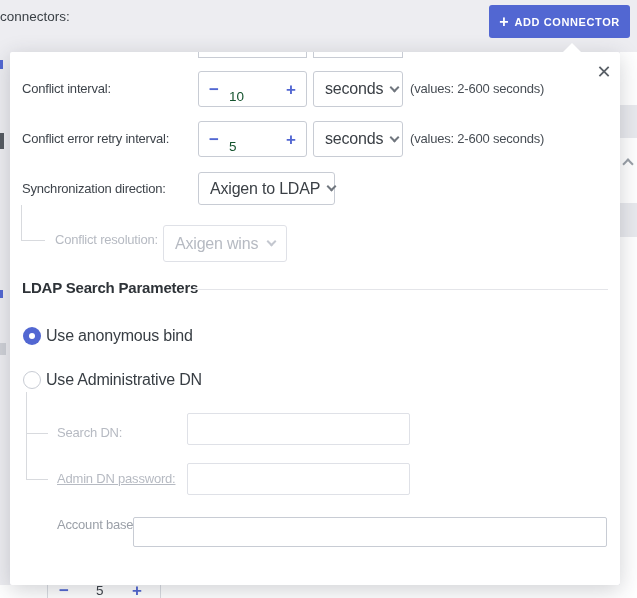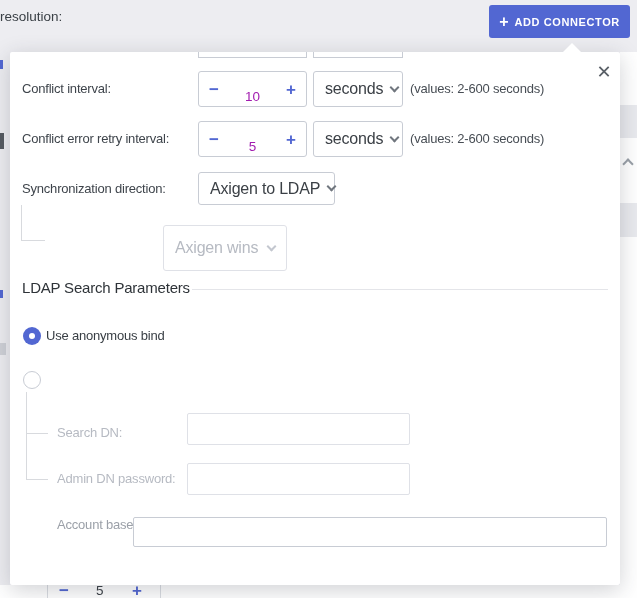--- a/index.html
+++ b/index.html
@@ -135,7 +135,7 @@
 </head>
 <body>
 
-<div class="abs connectors-label">resolution:</div>
+<div class="abs connectors-label">connectors:</div>
 
 <button class="abs add-btn">
   <span class="plus">+</span>

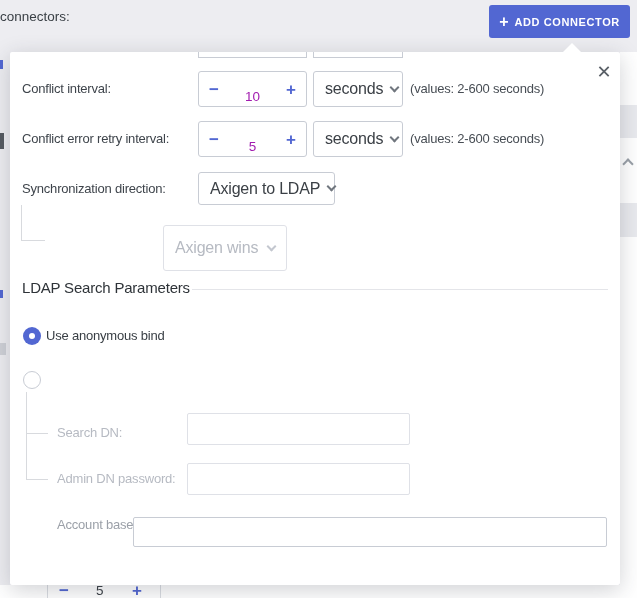--- a/index.html
+++ b/index.html
@@ -81,7 +81,7 @@
     display:flex;align-items:center;
   }
   .step-btn{flex:0 0 30px;background:none;border:none;color:var(--accent);font-size:17px;font-weight:600;cursor:pointer;line-height:1;padding:0;}
-  .step-val{flex:1;text-align:center;font-size:13.5px;color:#a21caf;margin-top:14px;}
+  .step-val{flex:1;text-align:left;font-size:13.5px;color:#14532d;margin-top:14px;}
 
   .select{
     position:absolute;height:36px;border:1px solid var(--border);border-radius:3px;background:#fff;

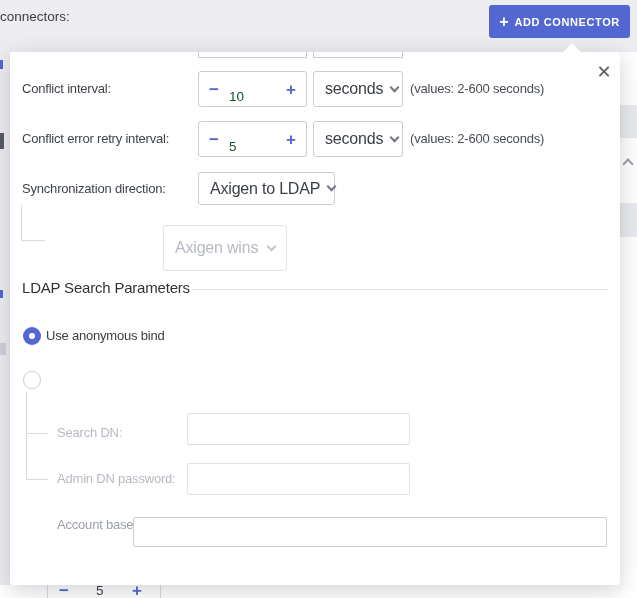--- a/index.html
+++ b/index.html
@@ -200,6 +200,7 @@
 
   <div class="tree tree1-v"></div>
   <div class="tree tree1-h"></div>
+  <div class="row-label" style="left:45px;top:178px;color:var(--text-dis);">Conflict resolution:</div>
   <div class="select sel-conflict disabled">
     <span class="sel-val">Axigen wins</span>
     <i class="chev"></i>

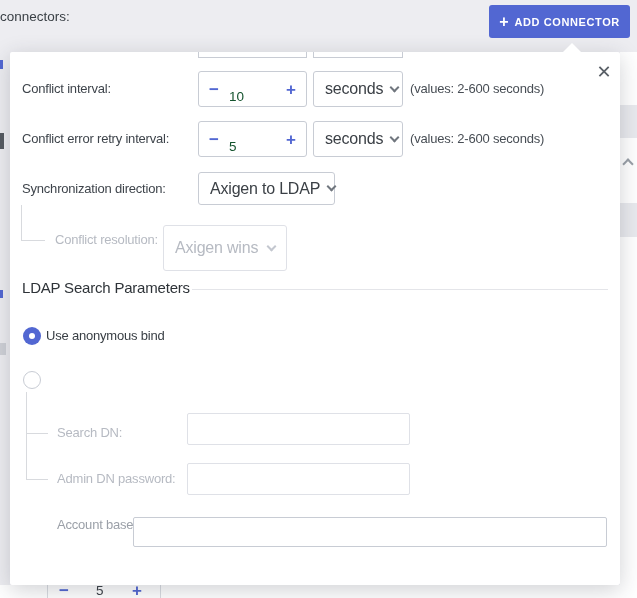--- a/index.html
+++ b/index.html
@@ -96,7 +96,7 @@
   .sel-unit-1{left:303px;top:19px;width:90px;}
   .sel-unit-2{left:303px;top:69px;width:90px;}
   .sel-sync{left:188px;top:120px;width:137px;height:33px;}
-  .sel-conflict{left:153px;top:173px;width:124px;height:46px;}
+  .sel-conflict{left:153px;top:173px;width:124px;height:37px;}
 
   .tree{position:absolute;background:var(--tree);}
   .tree1-v{left:11px;top:153px;width:1px;height:36px;}

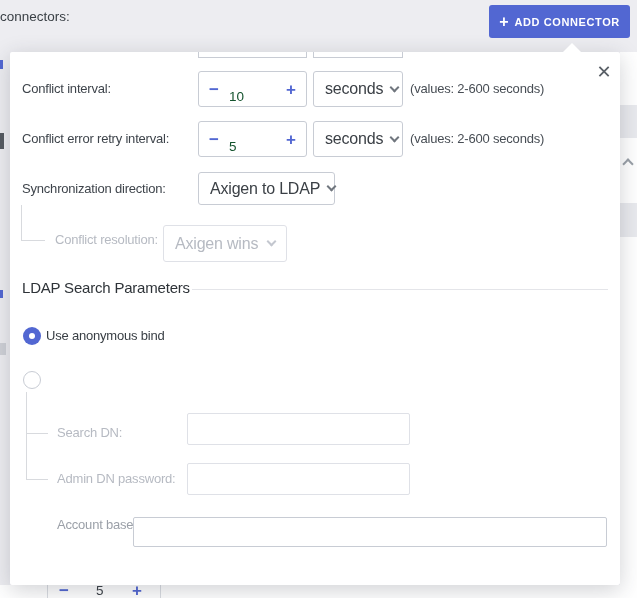--- a/index.html
+++ b/index.html
@@ -105,7 +105,7 @@
   .tree2-h1{left:16px;top:381px;width:22px;height:1px;}
   .tree2-h2{left:16px;top:427px;width:22px;height:1px;}
 
-  .section-title{position:absolute;left:12px;top:227px;font-size:15px;font-weight:400;color:#2e3338;letter-spacing:-.2px;}
+  .section-title{position:absolute;left:12px;top:227px;font-size:15px;font-weight:700;color:#2e3338;letter-spacing:-.2px;}
   .divider{position:absolute;left:182px;top:237px;width:416px;height:1px;background:#e4e5e9;}
 
   .radio{position:absolute;left:13px;width:18px;height:18px;border-radius:50%;cursor:pointer;}

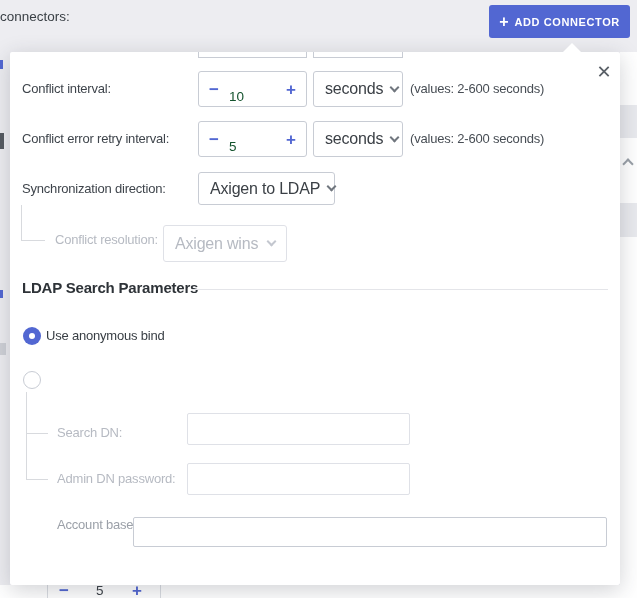--- a/index.html
+++ b/index.html
@@ -113,7 +113,7 @@
   .radio.checked::after{content:"";position:absolute;left:6px;top:6px;width:6px;height:6px;border-radius:50%;background:#fff;}
   .radio.unchecked{background:#fff;border:1px solid var(--border);}
   .radio-1{top:275px;} .radio-2{top:319px;}
-  .radio-label{position:absolute;left:36px;font-size:13px;letter-spacing:-.2px;color:#383e44;line-height:20px;}
+  .radio-label{position:absolute;left:36px;font-size:16px;letter-spacing:-.2px;color:#383e44;line-height:20px;}
   .radio-label-1{top:274px;} .radio-label-2{top:318px;}
 
   .field-label{position:absolute;left:47px;font-size:13px;letter-spacing:-.2px;color:var(--text-dis);line-height:20px;white-space:nowrap;}

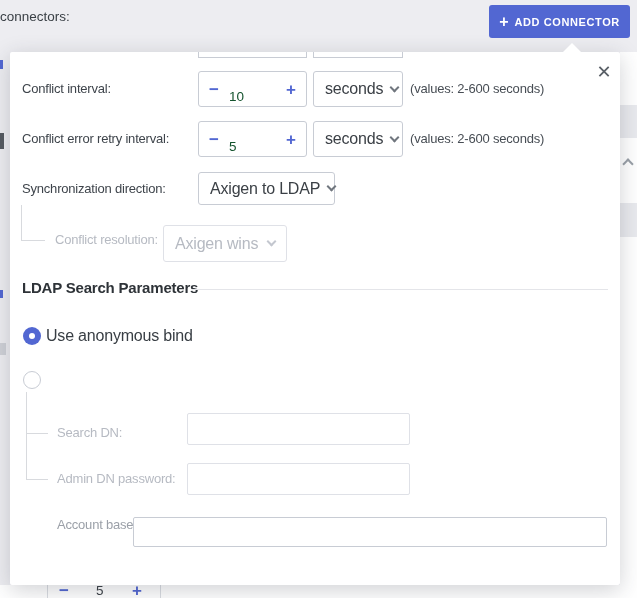--- a/index.html
+++ b/index.html
@@ -212,6 +212,7 @@
   <div class="radio checked radio-1"></div>
   <div class="radio-label radio-label-1">Use anonymous bind</div>
   <div class="radio unchecked radio-2"></div>
+  <div class="radio-label radio-label-2">Use Administrative DN</div>
 
   <div class="tree tree2-v"></div>
   <div class="tree tree2-h1"></div>

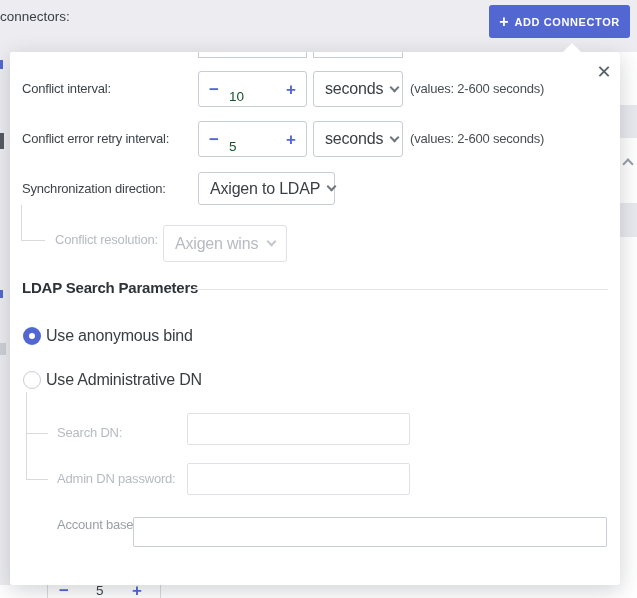--- a/index.html
+++ b/index.html
@@ -122,7 +122,7 @@
     border-radius:2px;background:#fff;font-size:13px;padding:0 8px;color:#3b4046;
   }
   .fl-1{top:371px;} .fi-1{top:361px;}
-  .fl-2{top:417px;} .fi-2{top:411px;}
+  .fl-2{top:417px;text-decoration:underline;} .fi-2{top:411px;}
   .fl-3{top:463px;color:#9ba0a8;}
   .fi-3{left:123px;top:465px;width:474px;height:30px;border-color:#c8ccd4;}
 

